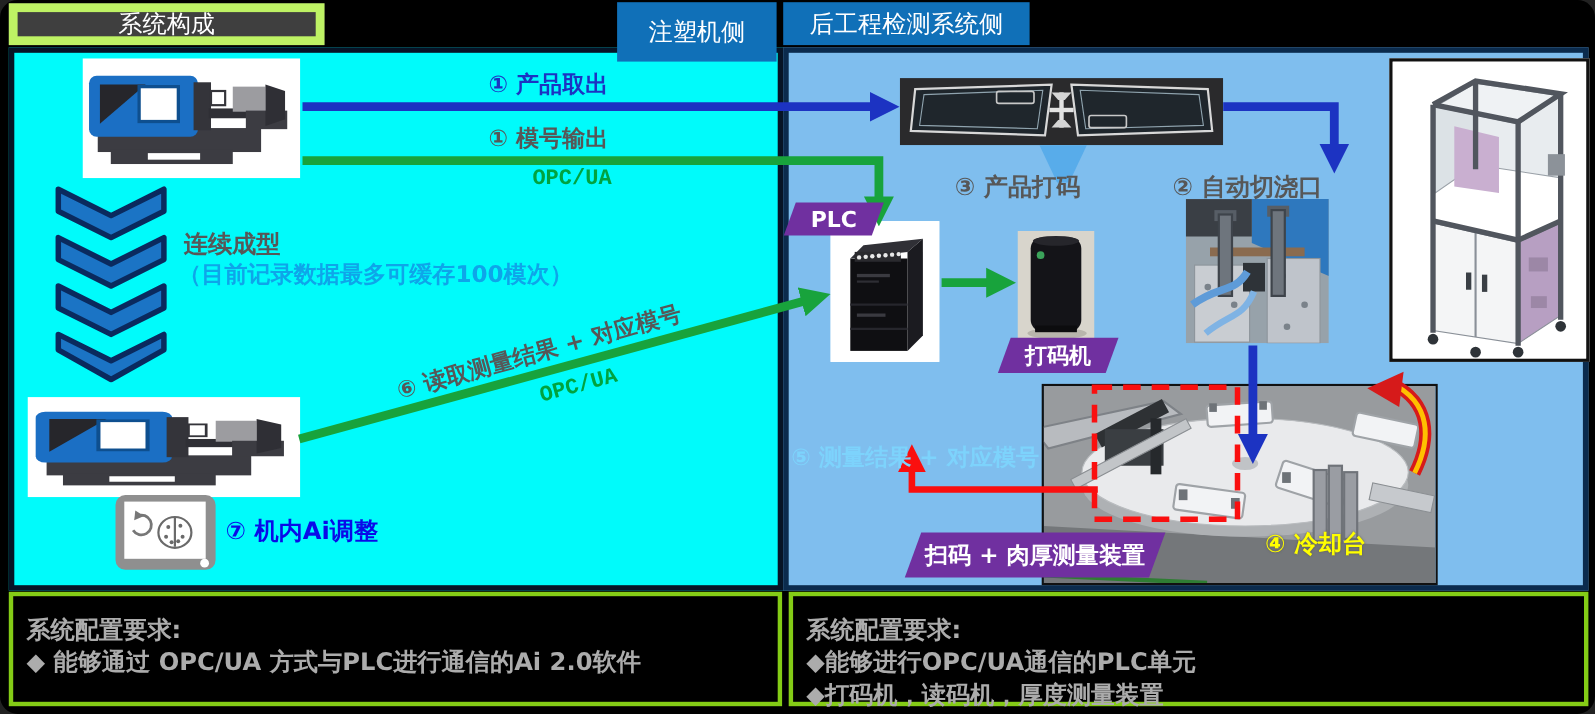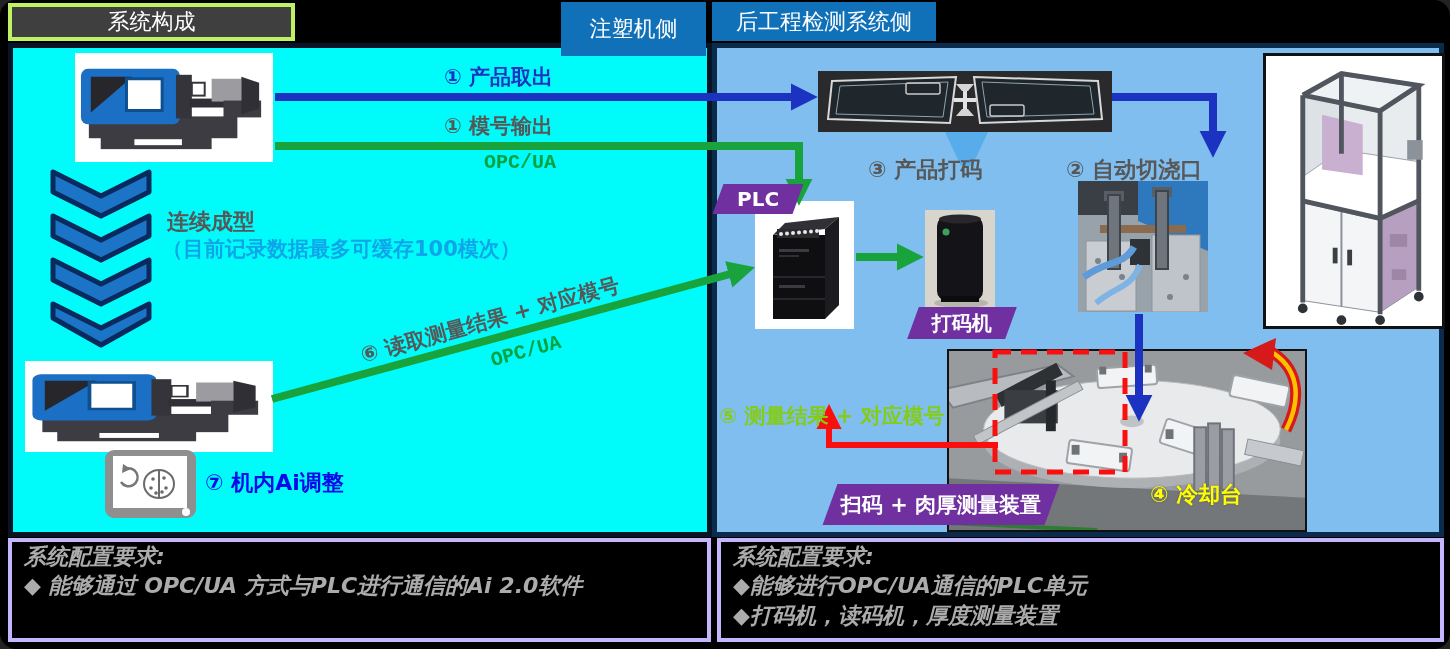--- a/index.html
+++ b/index.html
@@ -7,7 +7,7 @@
          font-family:"DejaVu Sans","Liberation Sans",sans-serif;}
   .abs{position:absolute;box-sizing:border-box;}
   
-  #hdr-sys{left:8px;top:3px;width:287px;height:38px;background:#3F3F3F;border:4px solid #bef264;
+  #hdr-sys{left:8px;top:3px;width:287px;height:38px;background:#3F3F3F;border:8px solid #bef264;
            color:#fff;font-size:22px;display:flex;align-items:center;justify-content:center;z-index:5;}
   .hdr-blue{background:#1070B8;color:#fff;font-size:22px;display:flex;align-items:center;justify-content:center;z-index:5;}
   #hdr-inj{left:561px;top:2px;width:145px;height:54px;}

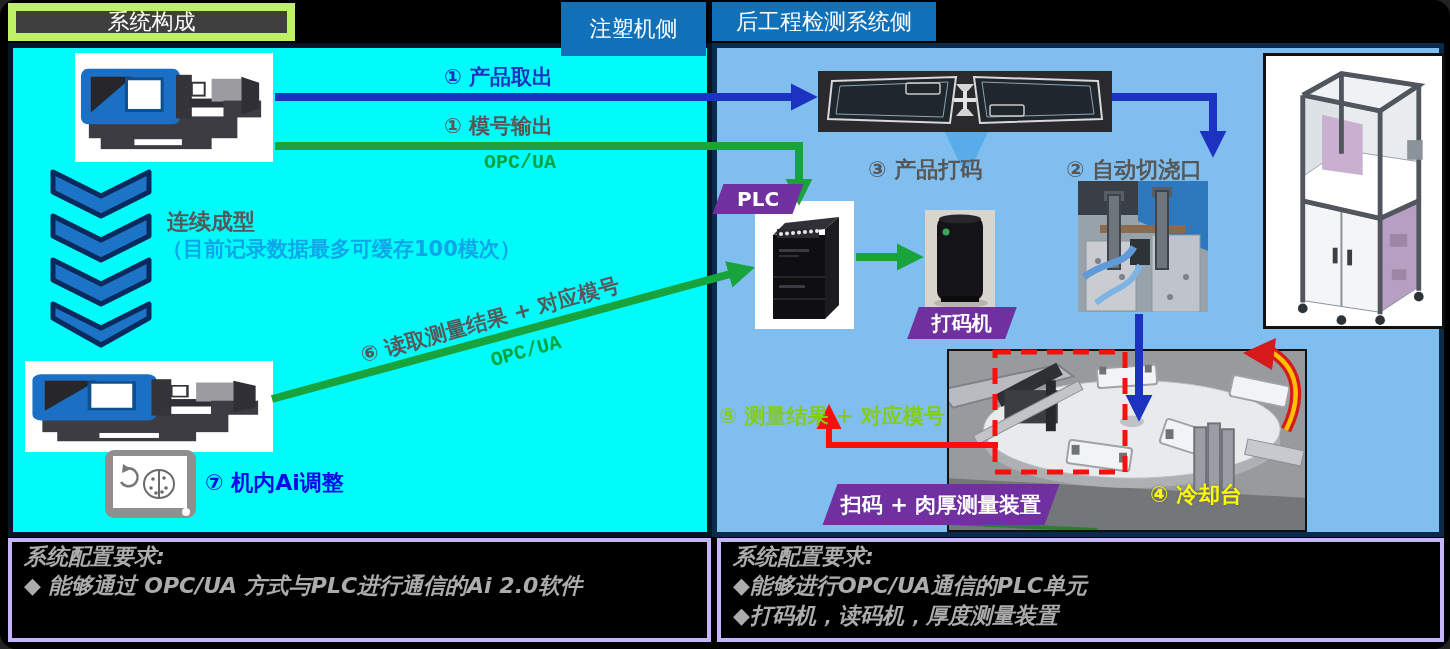--- a/index.html
+++ b/index.html
@@ -48,7 +48,7 @@
   #lbl-a7{left:205px;top:468px;color:#0A0AE8;font-size:22px;}
   #lbl-mark3{left:868px;top:155px;color:#575757;font-size:22px;}
   #lbl-cut2{left:1066px;top:155px;color:#575757;font-size:22px;}
-  #lbl-res5{left:716px;top:356px;width:232px;color:#84cc16;font-size:21px;line-height:24px;text-align:center;white-space:normal;margin-top:48px;}
+  #lbl-res5{left:716px;top:356px;width:232px;color:#7dd3fc;font-size:21px;line-height:24px;text-align:center;white-space:normal;margin-top:48px;}
   #lbl-cool4{left:1150px;top:480px;color:#FFFF00;font-size:22px;text-shadow:0 0 2px #555;}
   .pgram{background:#7030A0;color:#fff;display:flex;align-items:center;justify-content:center;
          transform:skewX(-20deg);z-index:45;font-weight:bold;}

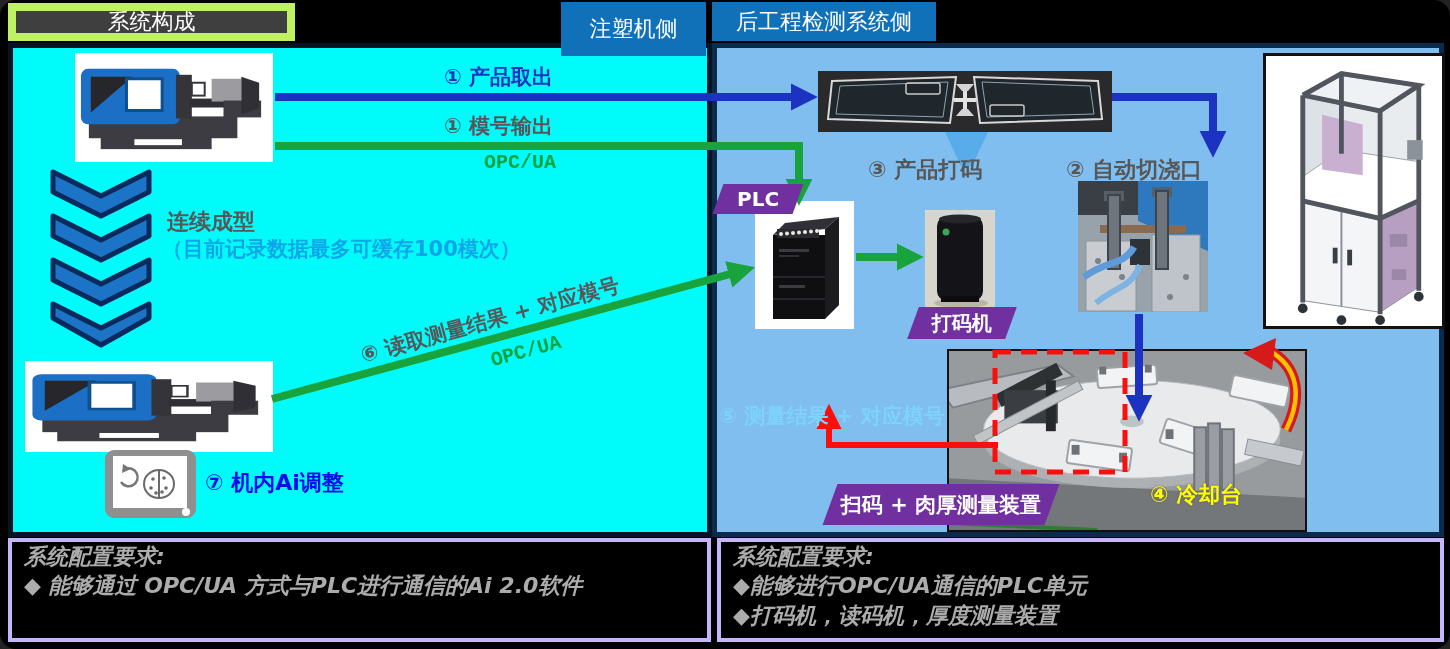--- a/index.html
+++ b/index.html
@@ -15,7 +15,7 @@
   
   #panel-left{left:8px;top:43px;width:704px;height:494px;background:#00FBFB;border:5px solid #061426;z-index:1;}
   #panel-right{left:712px;top:43px;width:732px;height:494px;background:#7FBEEE;border:5px solid #0B2B4D;z-index:1;}
-  #box-bl,#box-br{background:#000;border:4px solid #c4b5fd;z-index:5;padding:0 12px;font-style:italic;}
+  #box-bl,#box-br{background:#000;border:4px solid #84cc16;z-index:5;padding:17px 12px;}
   #box-bl{left:8px;top:538px;width:703px;height:104px;}
   #box-br{left:717px;top:538px;width:727px;height:104px;}
   .req-title{color:#ACACAC;font-size:22px;font-weight:bold;line-height:29px;}

